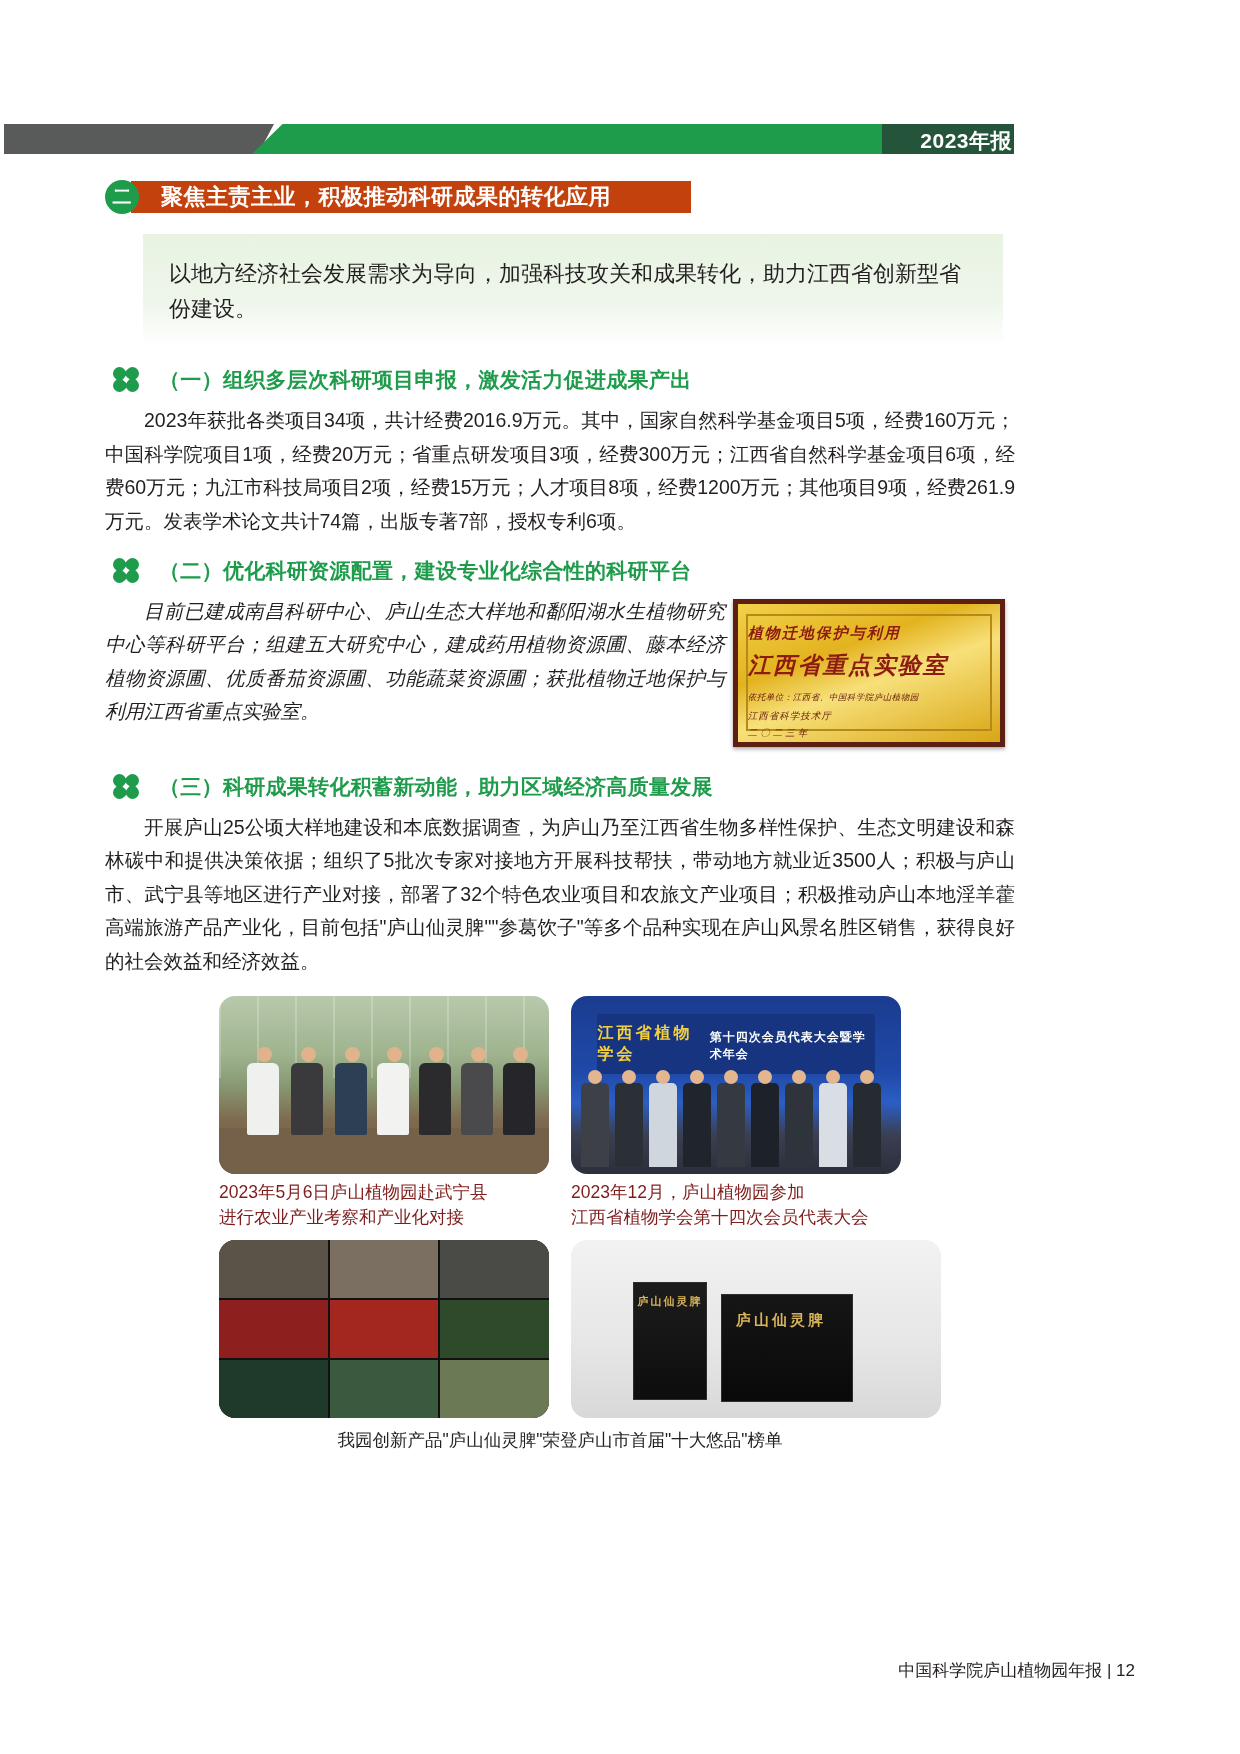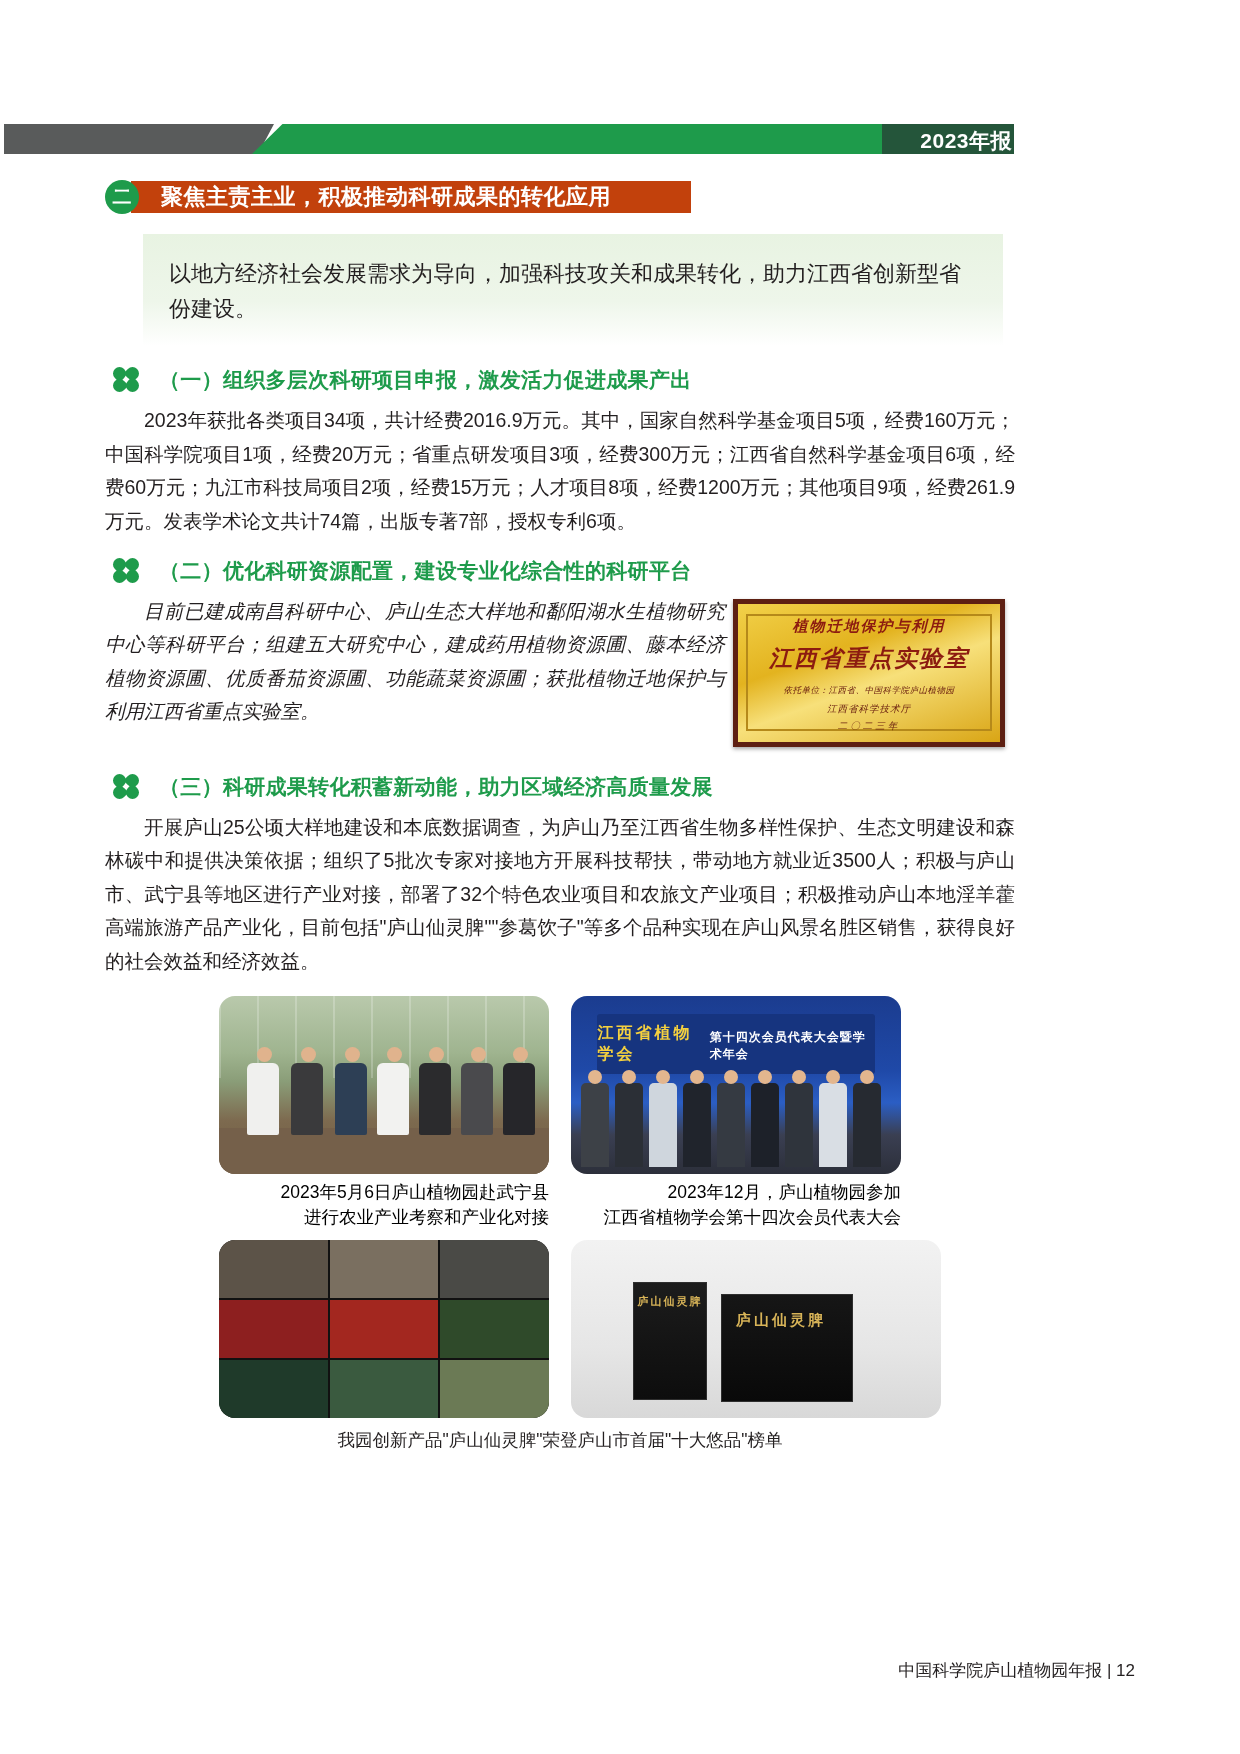--- a/index.html
+++ b/index.html
@@ -138,8 +138,8 @@
     width:94%; height:92%;
     border:2px solid #b5891a;
     box-sizing:border-box;
-    display:flex; flex-direction:column; align-items:center;
-    padding-top:1px;
+    display:flex; flex-direction:column; 
+    padding-top:8px;
   }
   .plaque-l1 { font-size:15px; font-weight:bold; color:#8c1b10; letter-spacing:2px; }
   .plaque-l2 { font-size:23px; font-weight:bold; color:#8c1b10; letter-spacing:2px; margin-top:7px; }

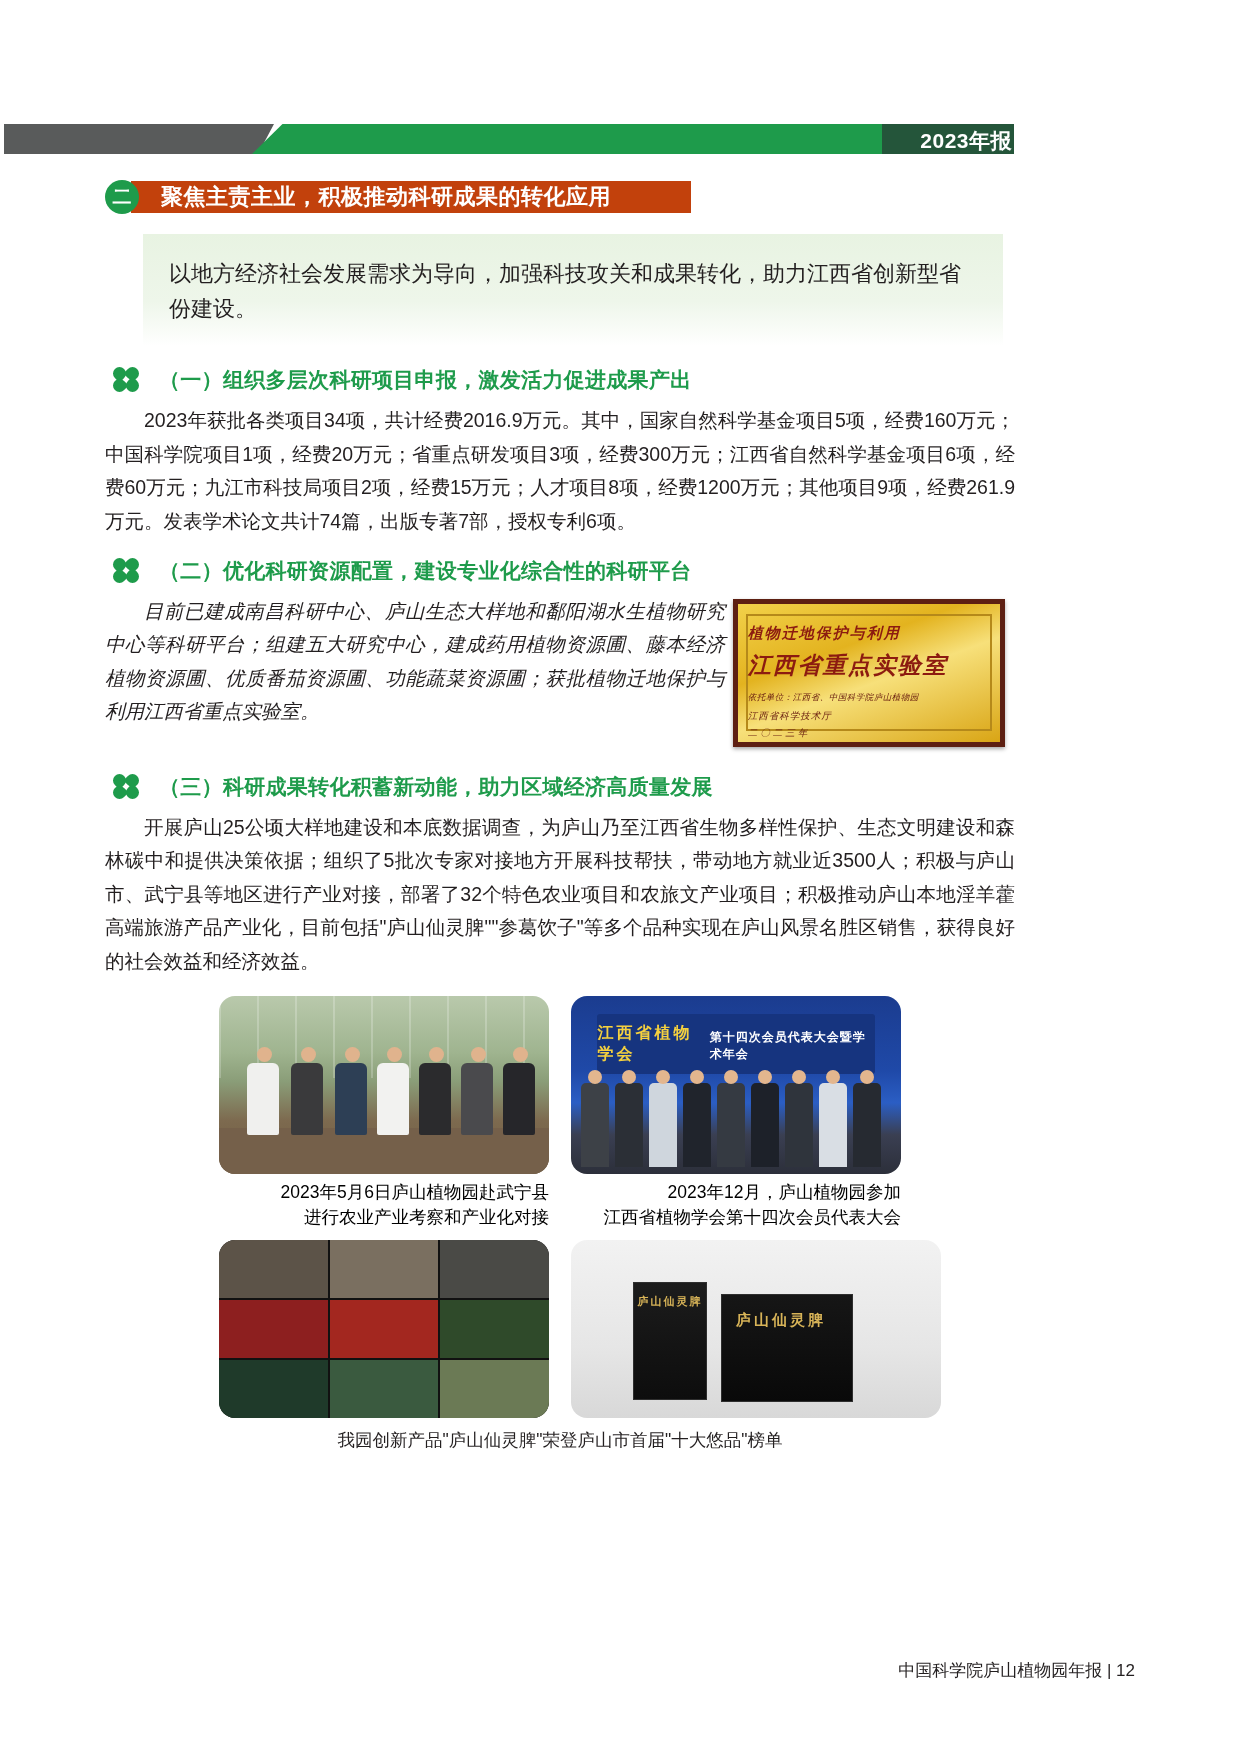--- a/index.html
+++ b/index.html
@@ -167,11 +167,11 @@
     position:relative;
   }
   .caption {
-    text-align:right;
+    text-align:left;
     font-size:17.5px;
     line-height:1.42;
     margin-top:6px;
-    color:#000000;
+    color:#7f1d1d;
   }
   .caption-wide {
     text-align:center;

